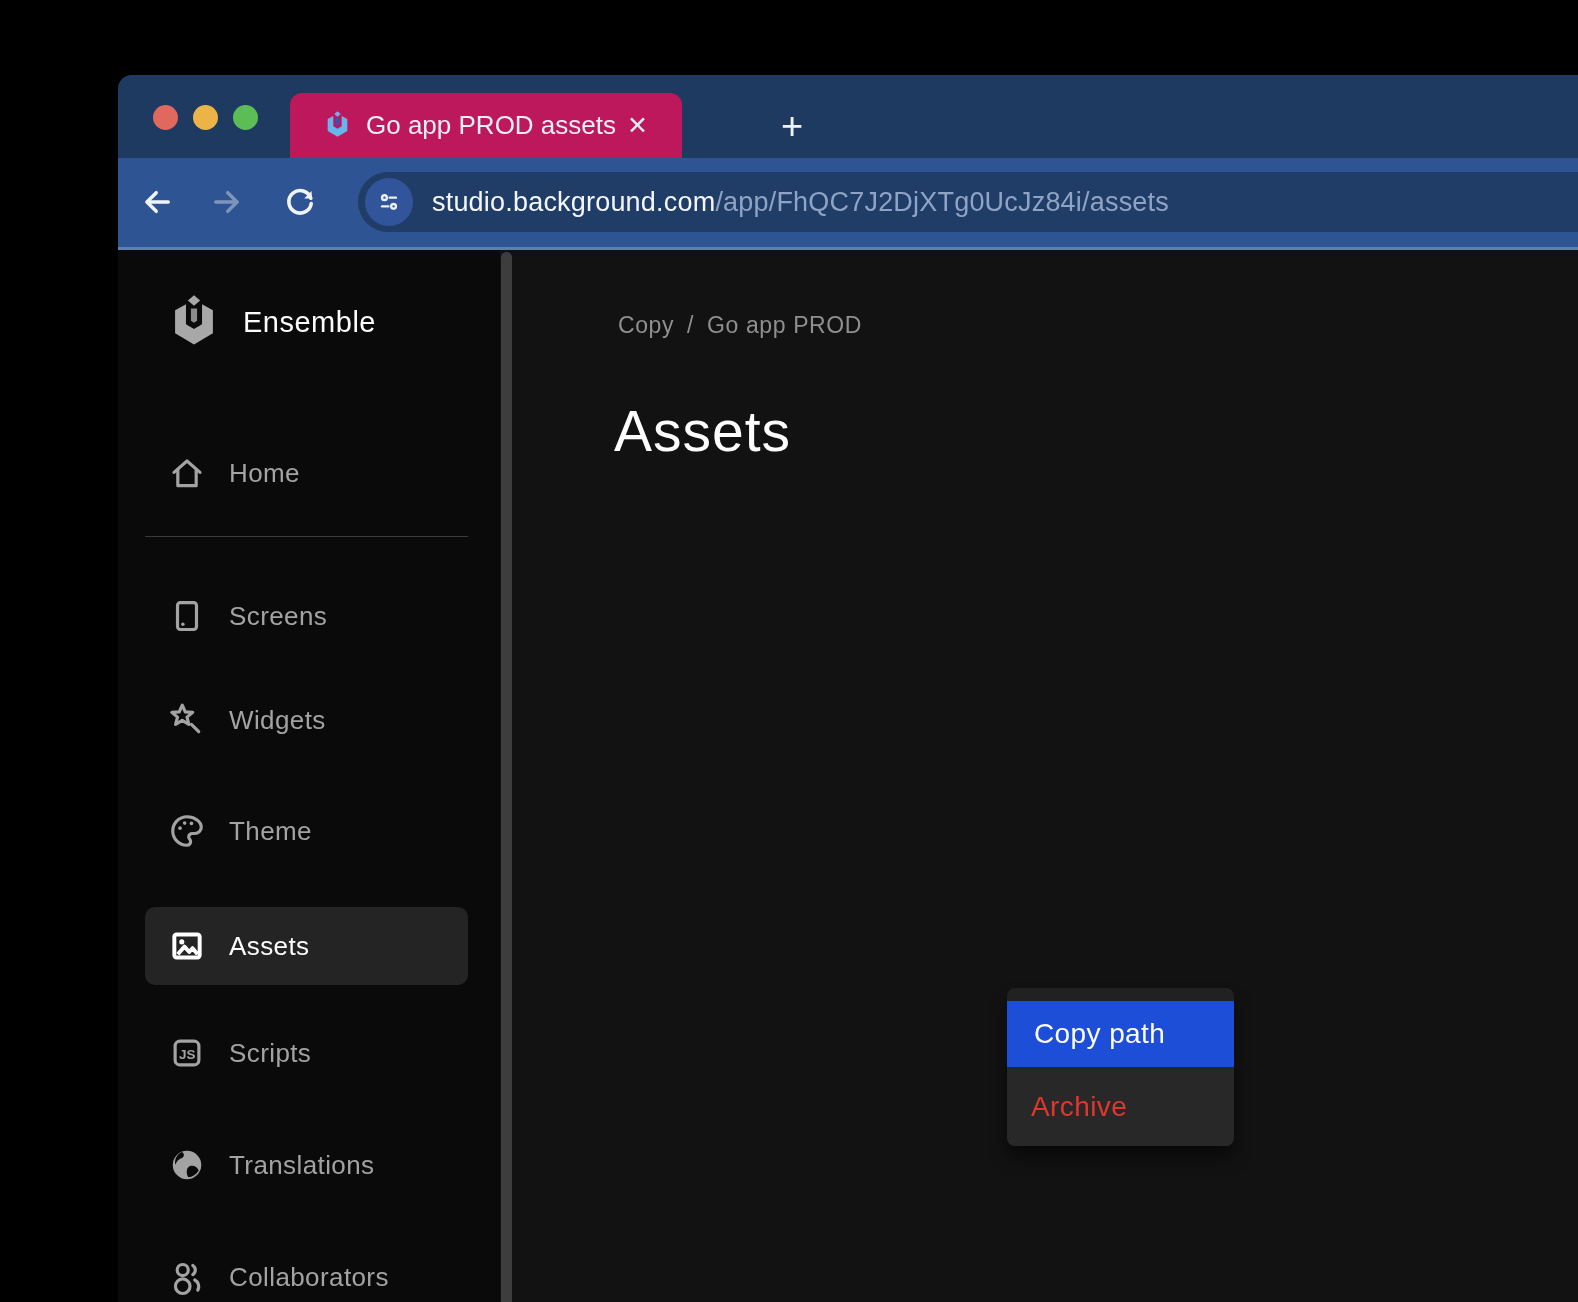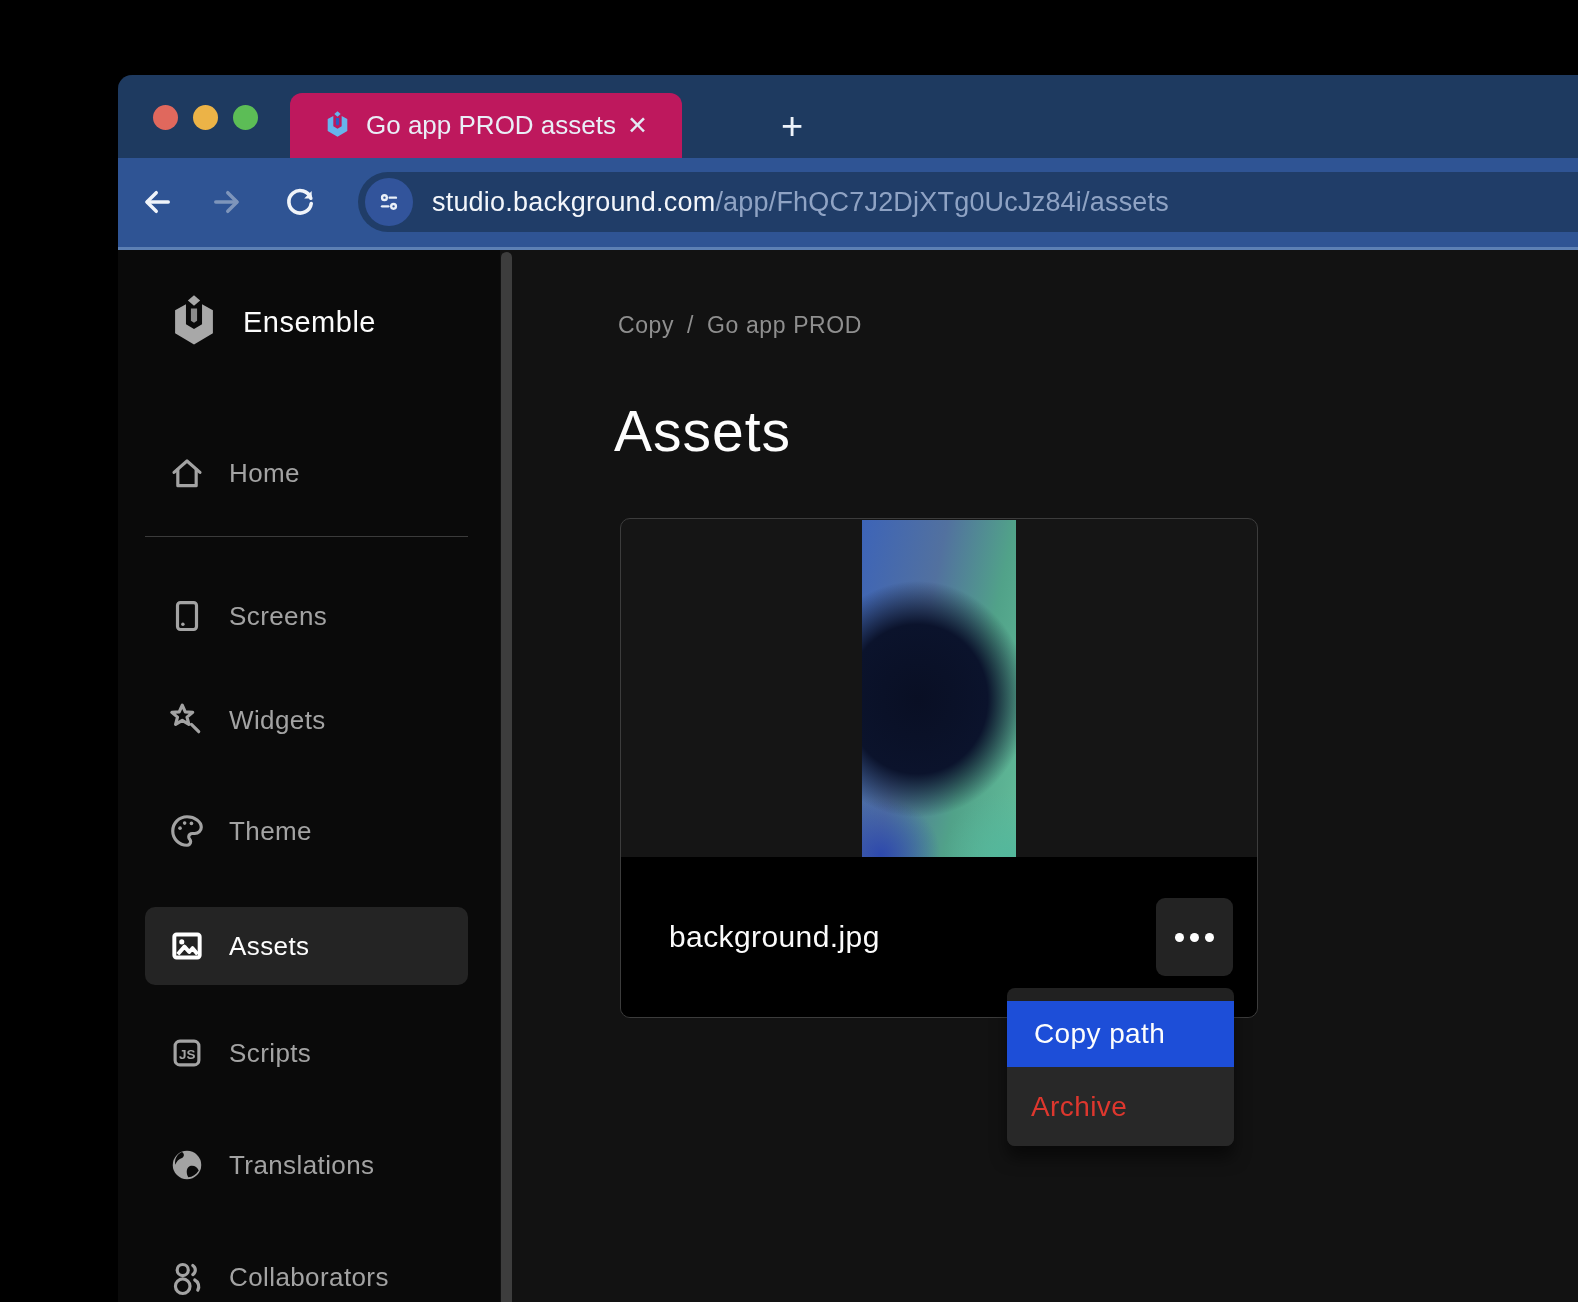--- a/index.html
+++ b/index.html
@@ -269,17 +269,6 @@
       </div>
       <h1 class="page-title">Assets</h1>
 
-      <div class="asset-card">
-        <div class="thumb"></div>
-        <div class="caption">
-          <span class="filename">background.jpg</span>
-          <span class="more-btn">
-            <i></i>
-              <i></i>
-              <i></i>
-          </span>
-        </div>
-      </div>
 
       <div class="ctx-menu">
         <div class="ctx-item ctx-copy">Copy path</div>

